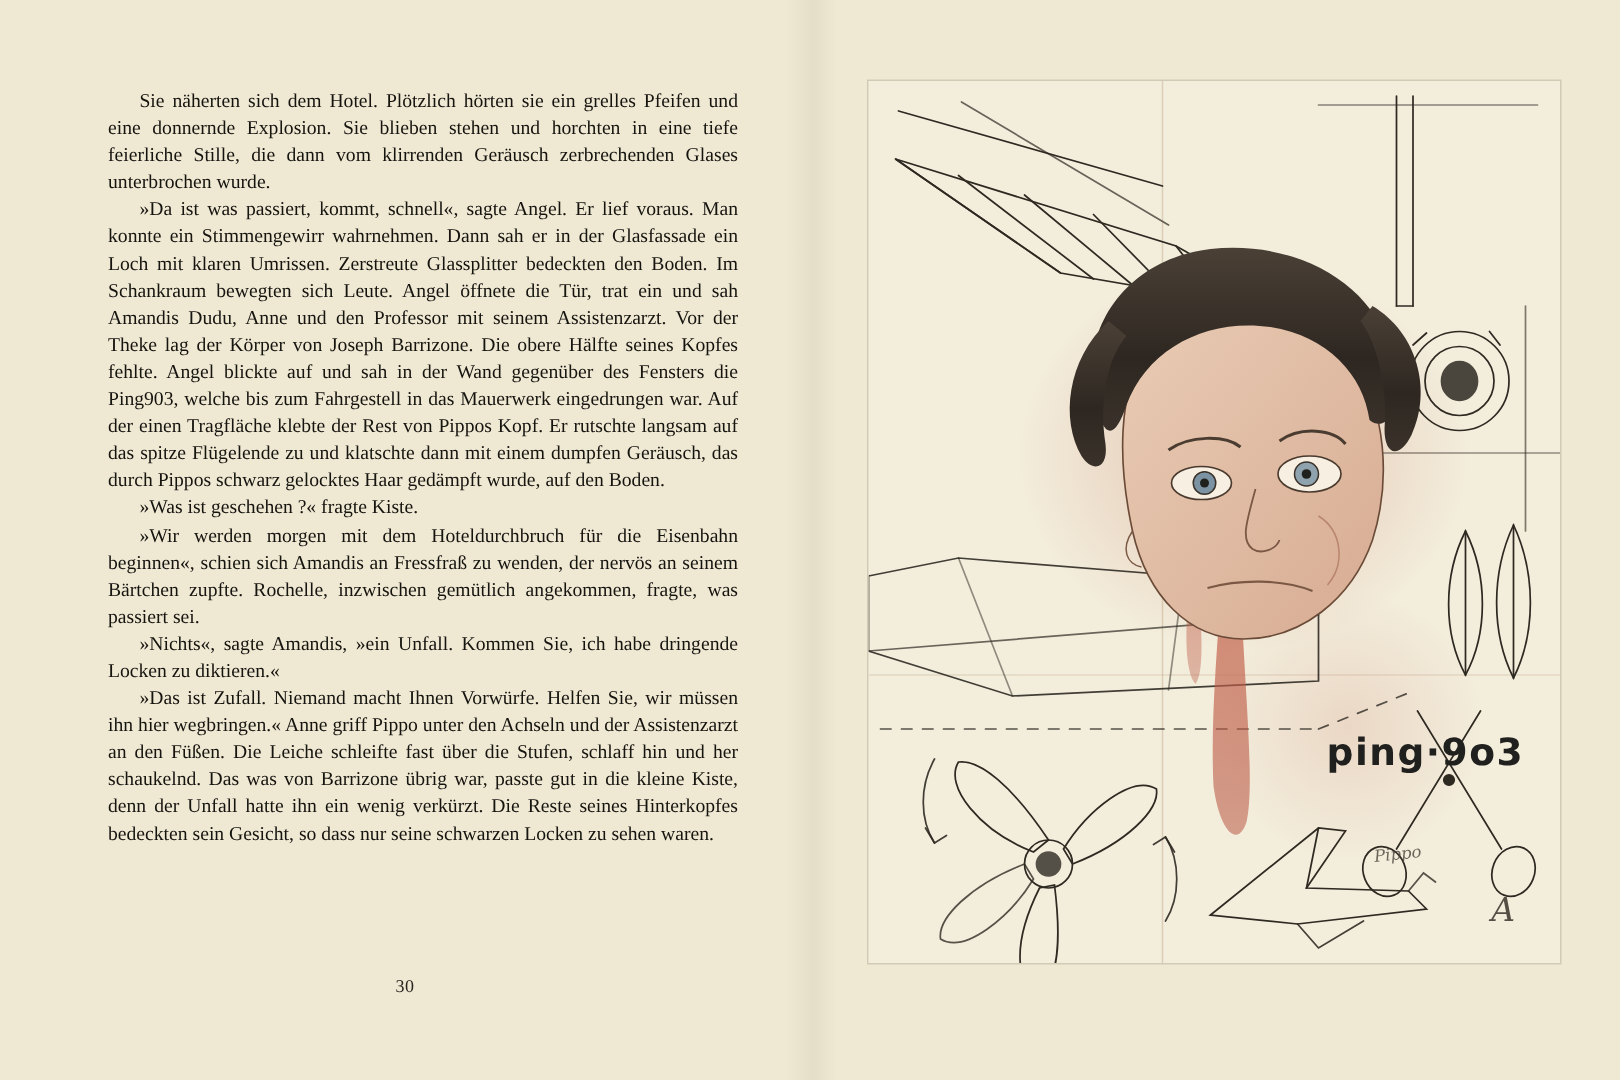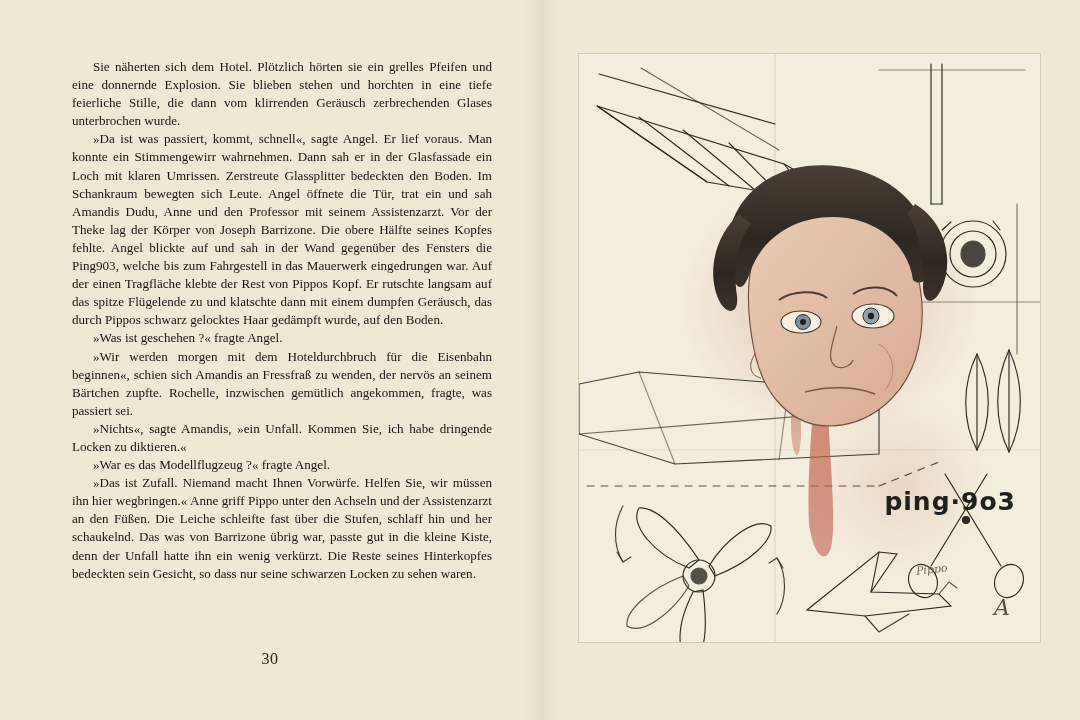--- a/index.html
+++ b/index.html
@@ -120,7 +120,7 @@
     <div class="text-column">
       <p>Sie näherten sich dem Hotel. Plötzlich hörten sie ein grelles Pfeifen und eine donnernde Explosion. Sie blieben stehen und horchten in eine tiefe feierliche Stille, die dann vom klirrenden Geräusch zerbrechenden Glases unterbrochen wurde.</p>
       <p>»Da ist was passiert, kommt, schnell«, sagte Angel. Er lief voraus. Man konnte ein Stimmengewirr wahrnehmen. Dann sah er in der Glasfassade ein Loch mit klaren Umrissen. Zerstreute Glassplitter bedeckten den Boden. Im Schankraum bewegten sich Leute. Angel öffnete die Tür, trat ein und sah Amandis Dudu, Anne und den Professor mit seinem Assistenzarzt. Vor der Theke lag der Körper von Joseph Barrizone. Die obere Hälfte seines Kopfes fehlte. Angel blickte auf und sah in der Wand gegenüber des Fensters die Ping903, welche bis zum Fahrgestell in das Mauerwerk eingedrungen war. Auf der einen Tragfläche klebte der Rest von Pippos Kopf. Er rutschte langsam auf das spitze Flügelende zu und klatschte dann mit einem dumpfen Geräusch, das durch Pippos schwarz gelocktes Haar gedämpft wurde, auf den Boden.</p>
-      <p>»Was ist geschehen ?« fragte Angel.</p>
+      <p>»Was ist geschehen ?« fragte Kiste.</p>
       <p>»Wir werden morgen mit dem Hoteldurchbruch für die Eisenbahn beginnen«, schien sich Amandis an Fressfraß zu wenden, der nervös an seinem Bärtchen zupfte. Rochelle, inzwischen gemütlich angekommen, fragte, was passiert sei.</p>
       <p>»Nichts«, sagte Amandis, »ein Unfall. Kommen Sie, ich habe dringende Locken zu diktieren.«</p>
       <p>»War es das Modellflugzeug ?« fragte Angel.</p>

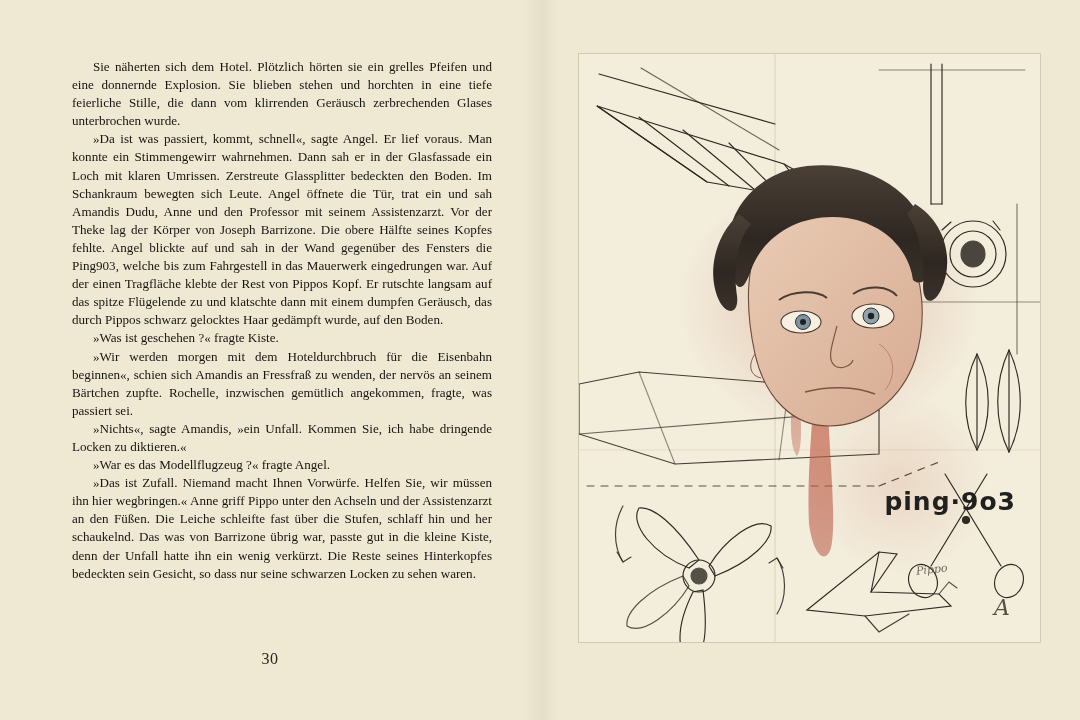--- a/index.html
+++ b/index.html
@@ -123,7 +123,6 @@
       <p>»Was ist geschehen ?« fragte Kiste.</p>
       <p>»Wir werden morgen mit dem Hoteldurchbruch für die Eisenbahn beginnen«, schien sich Amandis an Fressfraß zu wenden, der nervös an seinem Bärtchen zupfte. Rochelle, inzwischen gemütlich angekommen, fragte, was passiert sei.</p>
       <p>»Nichts«, sagte Amandis, »ein Unfall. Kommen Sie, ich habe dringende Locken zu diktieren.«</p>
-      <p>»War es das Modellflugzeug ?« fragte Angel.</p>
       <p>»Das ist Zufall. Niemand macht Ihnen Vorwürfe. Helfen Sie, wir müssen ihn hier wegbringen.« Anne griff Pippo unter den Achseln und der Assistenzarzt an den Füßen. Die Leiche schleifte fast über die Stufen, schlaff hin und her schaukelnd. Das was von Barrizone übrig war, passte gut in die kleine Kiste, denn der Unfall hatte ihn ein wenig verkürzt. Die Reste seines Hinterkopfes bedeckten sein Gesicht, so dass nur seine schwarzen Locken zu sehen waren.</p>
     </div>
     <div class="folio folio-left">30</div>

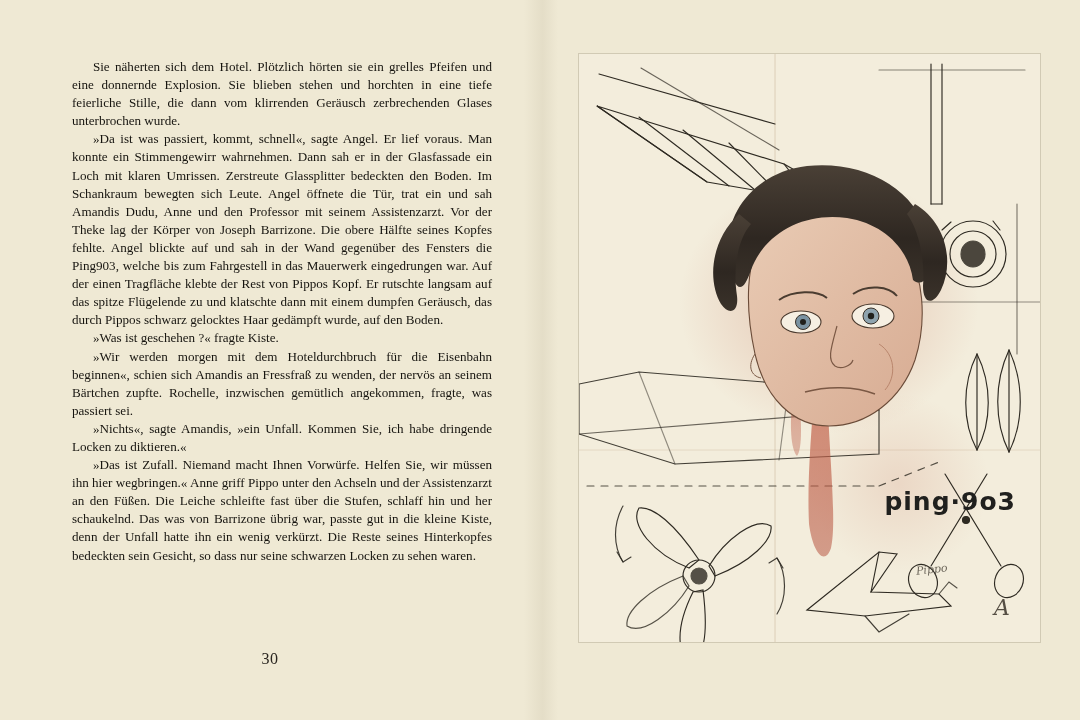--- a/index.html
+++ b/index.html
@@ -59,7 +59,7 @@
 
   .folio {
     position: absolute;
-    font-size: 16px;
+    font-size: 12px;
     color: #2a2620;
     letter-spacing: 0.4px;
   }

